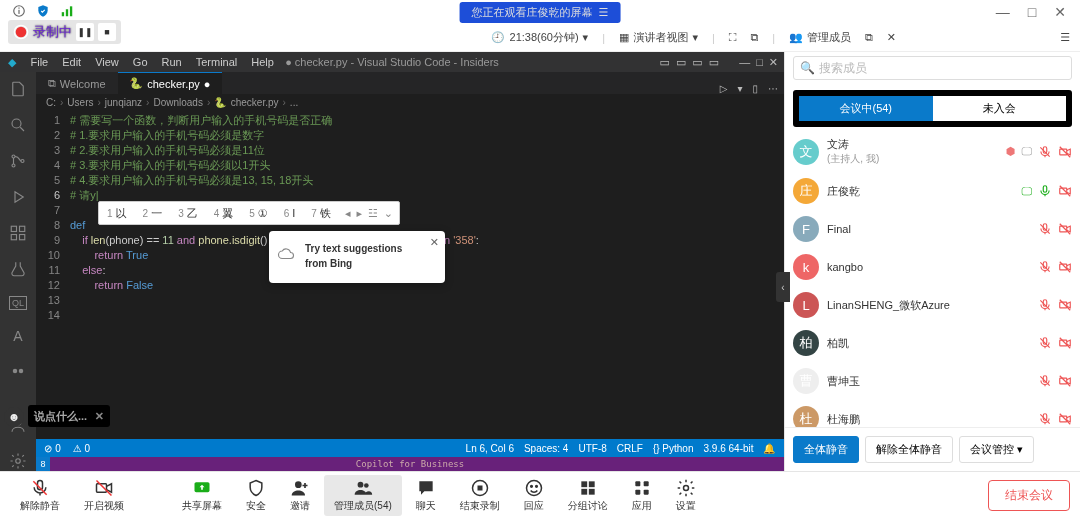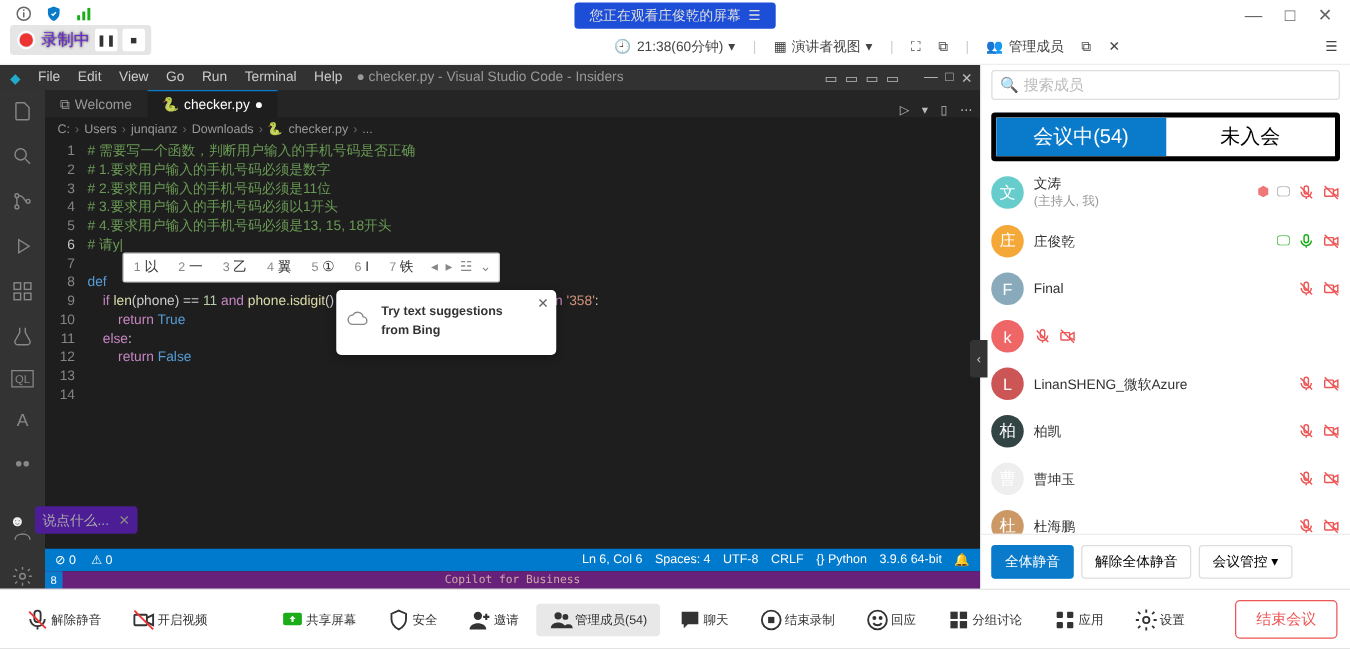--- a/index.html
+++ b/index.html
@@ -74,7 +74,7 @@
 .chatbox .cx { margin-left: auto; color: #888; }
 .chface { position: absolute; left: 4px; bottom: 44px; width: 20px; height: 20px; border-radius: 50%; background: #333; display: flex; align-items: center; justify-content: center; color: #eee; font-size: 12px; z-index: 4; }
 .rp-search { margin: 4px 8px; height: 24px; border: 1px solid #ddd; border-radius: 3px; display: flex; align-items: center; padding: 0 6px; color: #aaa; gap: 4px; }
-.rp-tabs { display: flex; margin: 6px 8px 4px 8px; border: 4px solid #000000; border-radius: 3px; overflow: hidden; font-size: 16px; }
+.rp-tabs { display: flex; margin: 6px 8px 4px 8px; border: 6px solid #000000; border-radius: 3px; overflow: hidden; font-size: 11px; }
 .rp-tabs .t { flex: 1; text-align: center; padding: 5px 0; cursor: pointer; }
 .rp-tabs .t.act { background: #0a7aca; color: #fff; }
 .mlist { flex: 1; overflow: hidden; }

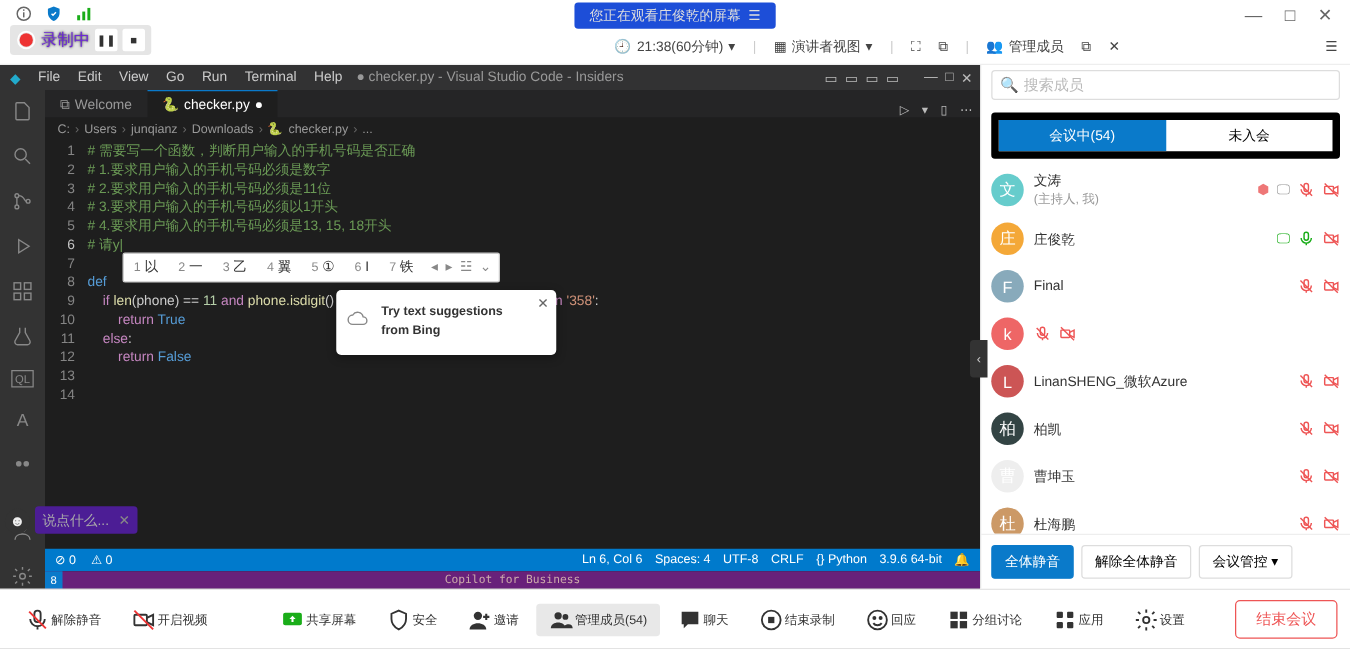--- a/index.html
+++ b/index.html
@@ -443,6 +443,7 @@
         </div>
         <div class="mem">
           <div class="av" style="background:#e66">k</div>
+          <div class="nm">kangbo</div>
           <div class="ics">
             <span class="mic-off">
               <svg width="14" height="14" viewBox="0 0 24 24" fill="none" stroke="currentColor" stroke-width="2">

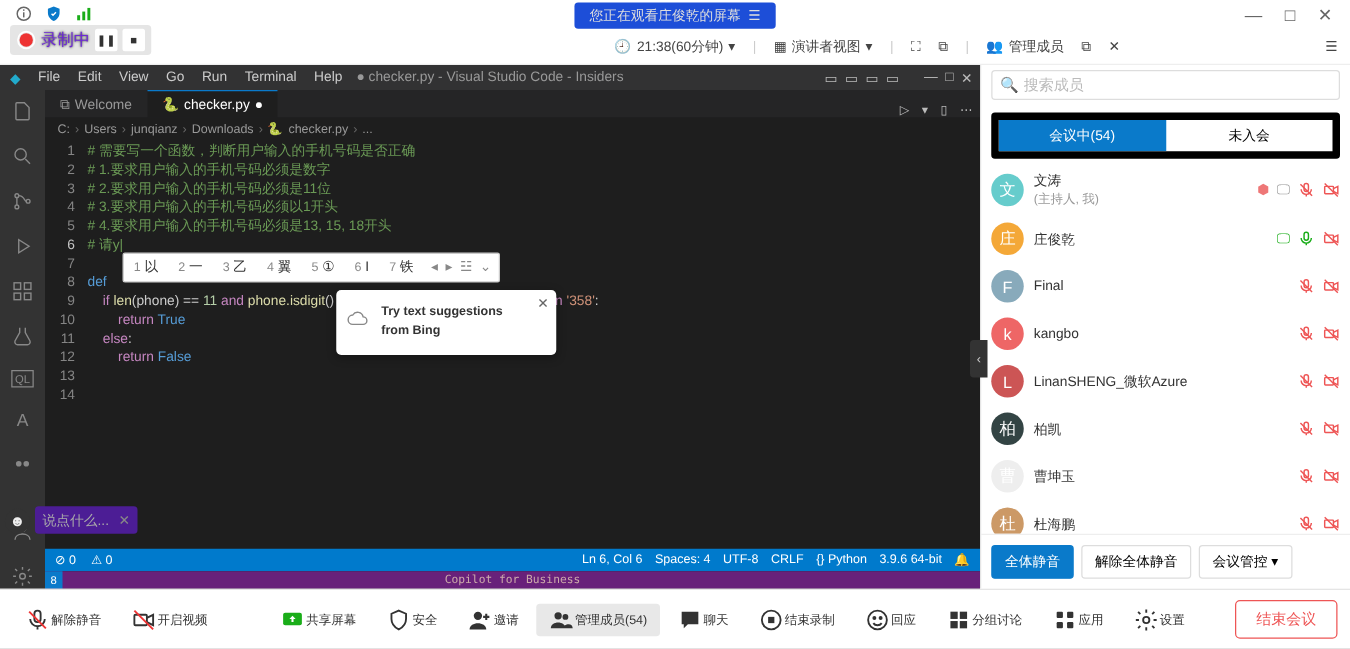--- a/index.html
+++ b/index.html
@@ -70,7 +70,7 @@
 .rec .txt { color: #6d28d9; font-size: 13px; text-shadow: 0 0 2px #000; }
 .rec .btn { width: 18px; height: 18px; background: #fff; border-radius: 2px; display: flex; align-items: center; justify-content: center; font-size: 9px; color: #333; }
 
-.chatbox { position: absolute; left: 28px; bottom: 44px; width: 82px; height: 22px; background: #4c1d95; border-radius: 3px; display: flex; align-items: center; padding: 0 6px; font-size: 11px; color: #aaa; z-index: 4; }
+.chatbox { position: absolute; left: 28px; bottom: 44px; width: 82px; height: 22px; background: #000000; border-radius: 3px; display: flex; align-items: center; padding: 0 6px; font-size: 11px; color: #aaa; z-index: 4; font-weight: bold; }
 .chatbox .cx { margin-left: auto; color: #888; }
 .chface { position: absolute; left: 4px; bottom: 44px; width: 20px; height: 20px; border-radius: 50%; background: #333; display: flex; align-items: center; justify-content: center; color: #eee; font-size: 12px; z-index: 4; }
 .rp-search { margin: 4px 8px; height: 24px; border: 1px solid #ddd; border-radius: 3px; display: flex; align-items: center; padding: 0 6px; color: #aaa; gap: 4px; }

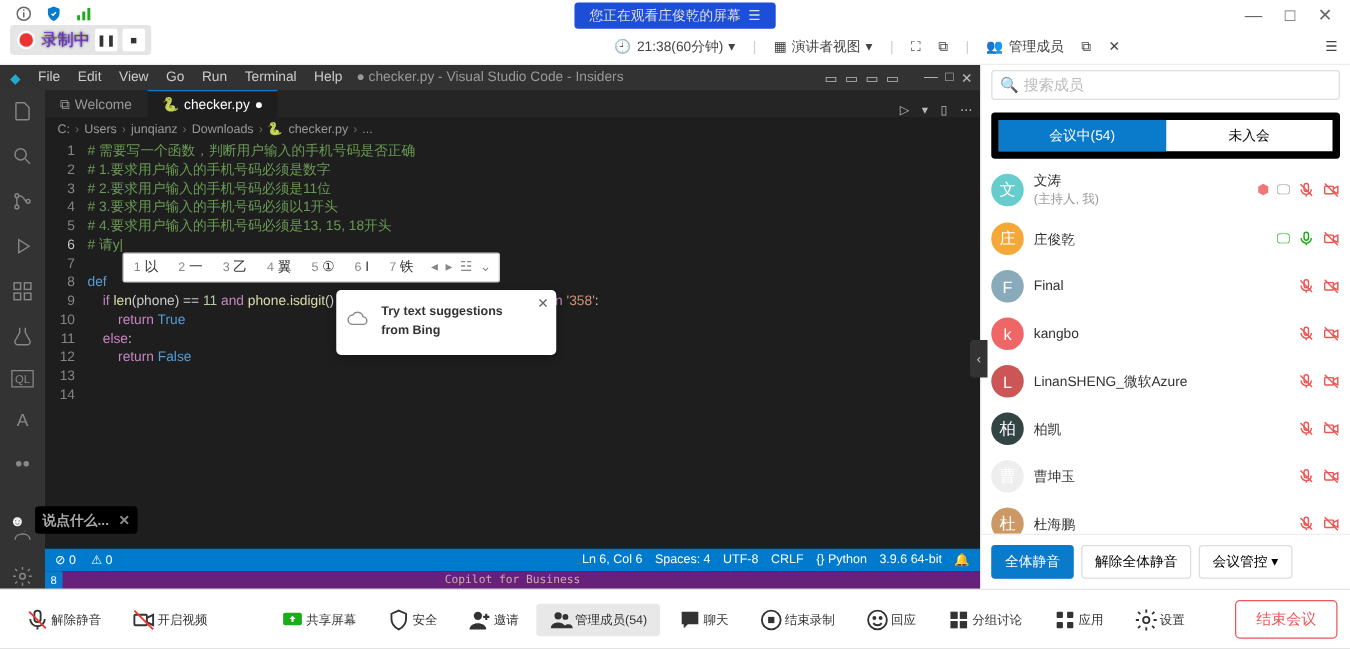--- a/index.html
+++ b/index.html
@@ -92,7 +92,7 @@
 
 
 .tb { position: absolute; bottom: 0; left: 0; right: 0; height: 48px; background: #fff; border-top: 1px solid #e5e5e5; display: flex; align-items: center; padding: 0 10px; gap: 4px; z-index: 10; }
-.tb .item { display: flex; flex-direction: row; align-items: center; gap: 1px; padding: 3px 10px; font-size: 10px; color: #333; cursor: pointer; border-radius: 3px; }
+.tb .item { display: flex; flex-direction: column; align-items: center; gap: 1px; padding: 3px 10px; font-size: 10px; color: #333; cursor: pointer; border-radius: 3px; }
 .tb .item .ico { width: 20px; height: 20px; display: flex; align-items: center; justify-content: center; font-size: 16px; }
 .tb .item.act { background: #e8e8e8; }
 .tb .gap { width: 30px; }

